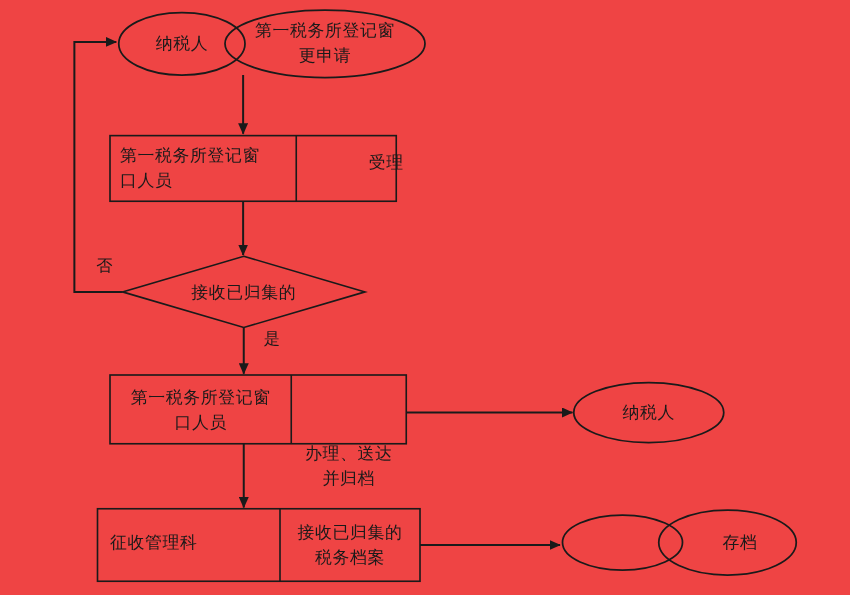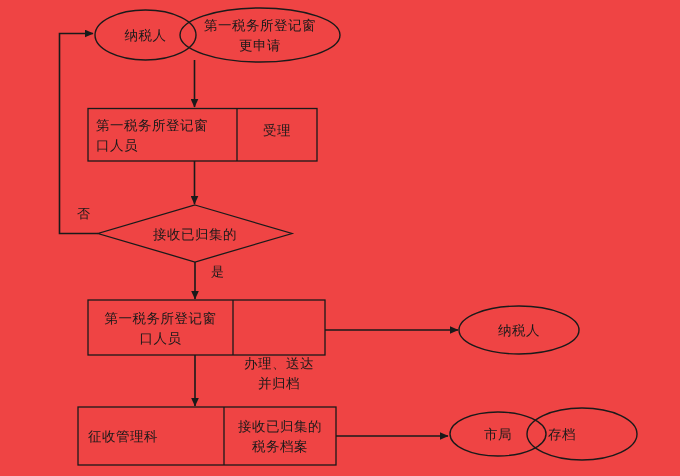--- a/index.html
+++ b/index.html
@@ -113,7 +113,7 @@
   <div class="node-label cell-label cell-left" style="left:96px; top:108.5px; width:136px; height:52.5px;">第一税务所登记窗
 口人员</div>
 
-  <div class="node-label cell-label cell-center" style="left:237px; top:108.5px; width:80px; height:42px;">受理</div>
+  <div class="node-label cell-label cell-center" style="left:237px; top:108.5px; width:80px; height:42px;padding-left:32px;">受理</div>
 
   <div class="node-label cell-label cell-center" style="left:120px; top:205px; width:150px; height:57px;">接收已归集的</div>
 

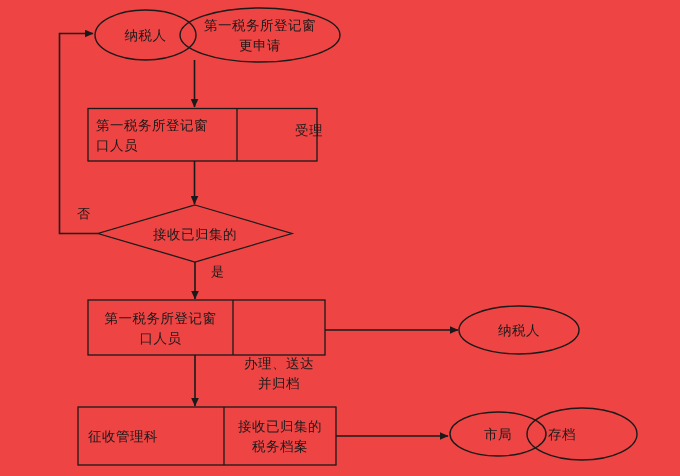--- a/index.html
+++ b/index.html
@@ -129,7 +129,7 @@
 
   <div class="node-label ellipse-label" style="left:459px; top:306px; width:120px; height:48px;">纳税人</div>
 
-  <div class="node-label cell-label cell-left" style="left:88px; top:407px; width:136px; height:58px;">征收管理科</div>
+  <div class="node-label cell-label cell-left" style="left:88px; top:407px; width:136px; height:58px;font-family:Liberation Mono, monospace;">征收管理科</div>
 
   <div class="node-label cell-label cell-center" style="left:224px; top:407px; width:112px; height:58px;">接收已归集的
 税务档案</div>

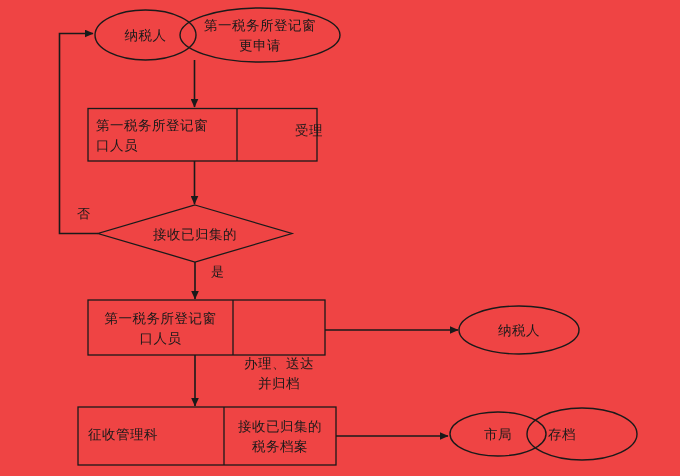--- a/index.html
+++ b/index.html
@@ -134,7 +134,6 @@
   <div class="node-label cell-label cell-center" style="left:224px; top:407px; width:112px; height:58px;">接收已归集的
 税务档案</div>
 
-  <div class="node-label ellipse-label" style="left:450px; top:412px; width:96px; height:44px;">市局</div>
 
   <div class="node-label ellipse-label" style="left:515px; top:408px; width:94px; height:52px;">存档</div>
 

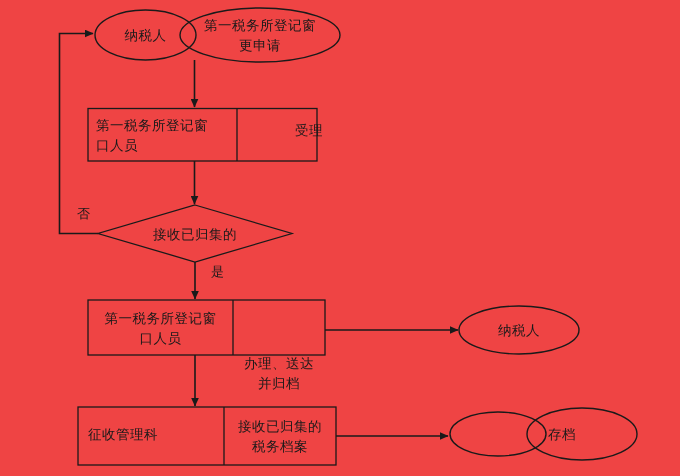--- a/index.html
+++ b/index.html
@@ -135,7 +135,7 @@
 税务档案</div>
 
 
-  <div class="node-label ellipse-label" style="left:515px; top:408px; width:94px; height:52px;">存档</div>
+  <div class="node-label ellipse-label" style="left:545px; top:408px; width:94px; height:52px;">存档</div>
 
 </div>
 

